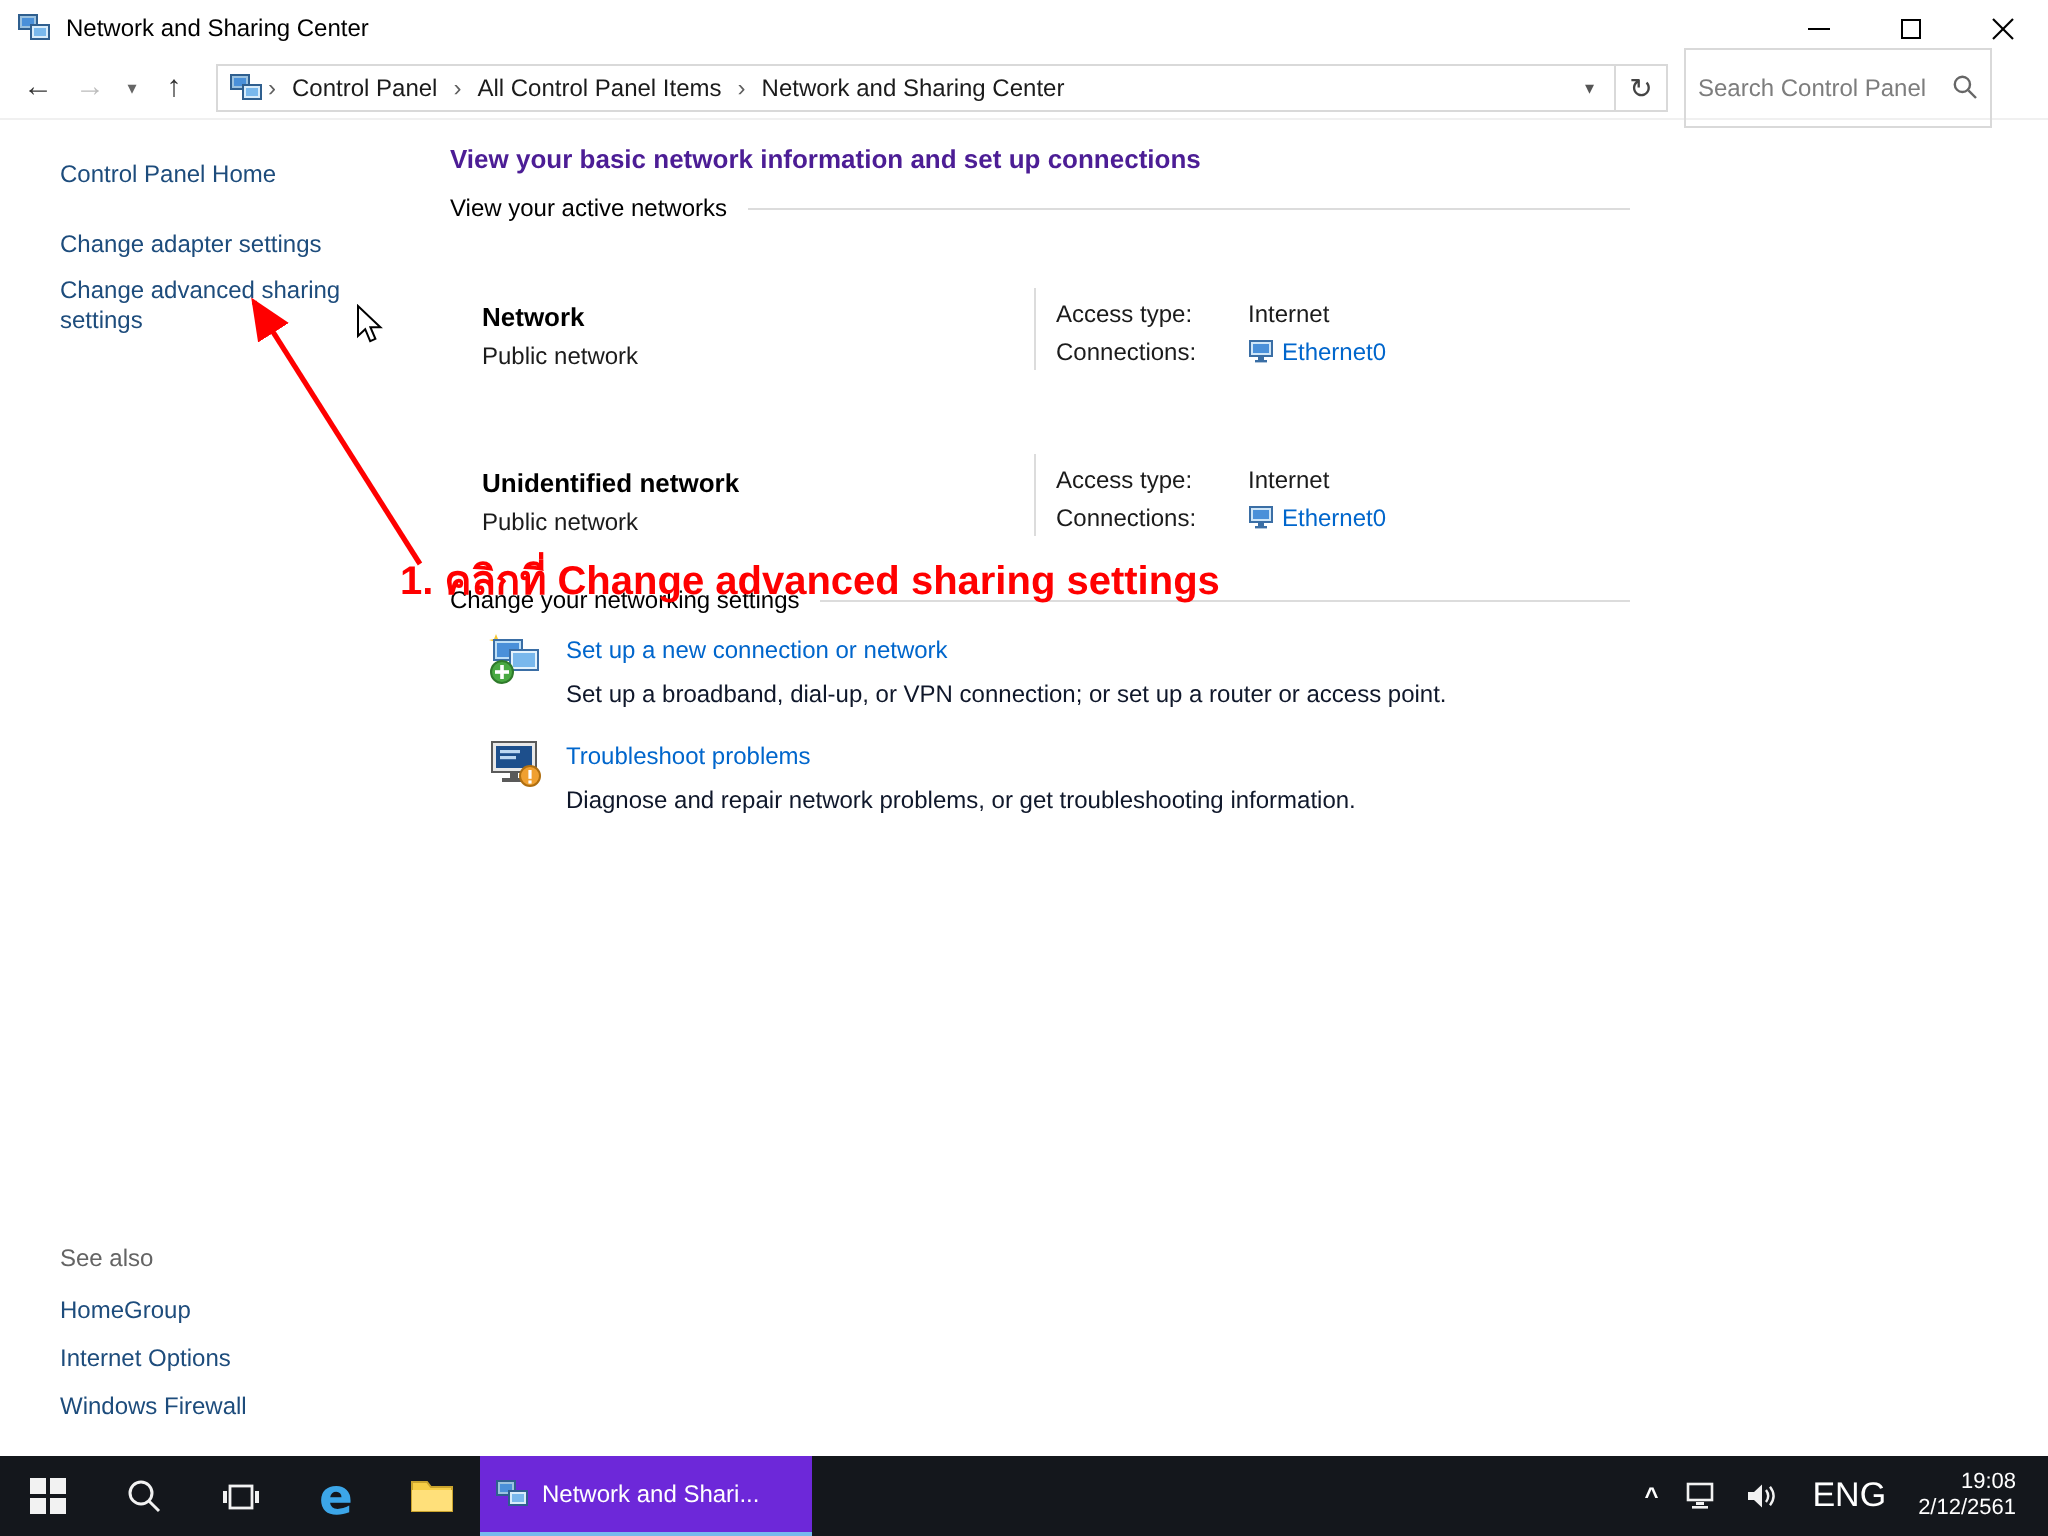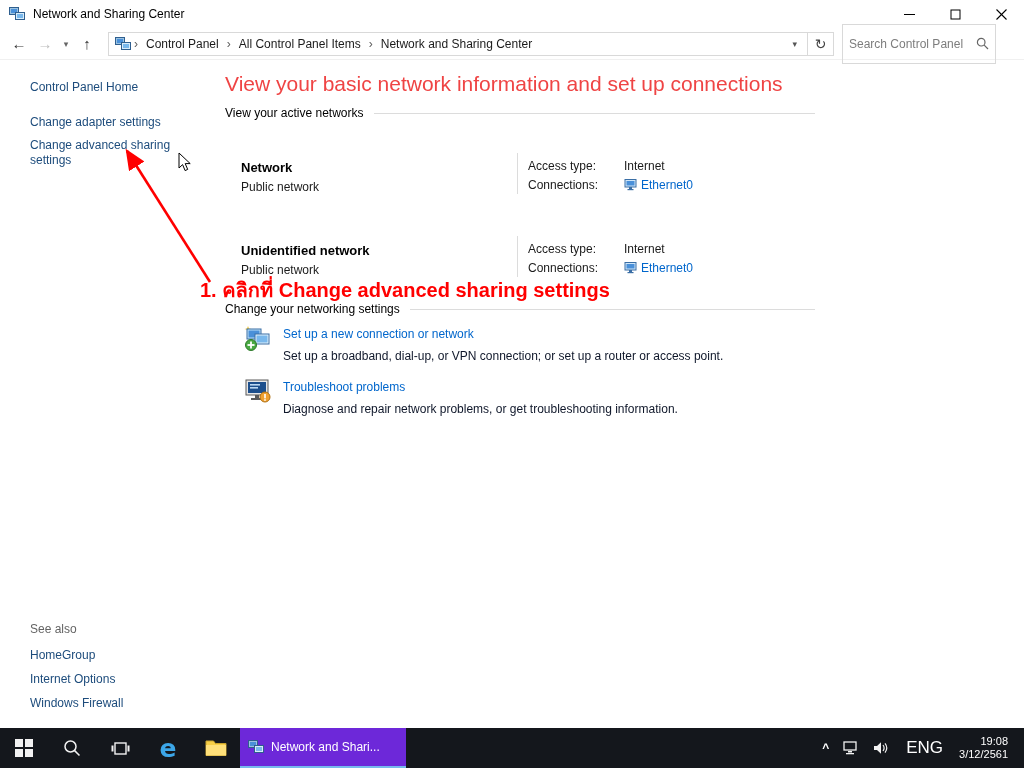--- a/index.html
+++ b/index.html
@@ -45,7 +45,7 @@
 
   
   .main { position:absolute; left:225px; top:58px; width:590px; }
-  .main-heading { font-size:21px; font-weight:400; color:#ef4444; margin-top:14px; }
+  .main-heading { font-size:13px; font-weight:700; color:#4c1d95; margin-top:14px; }
   .sec-row { display:flex; align-items:center; color:#000; }
   .sec-row.first { margin-top:10px; }
   .sec-row.second { margin-top:23px;align-items:center; }

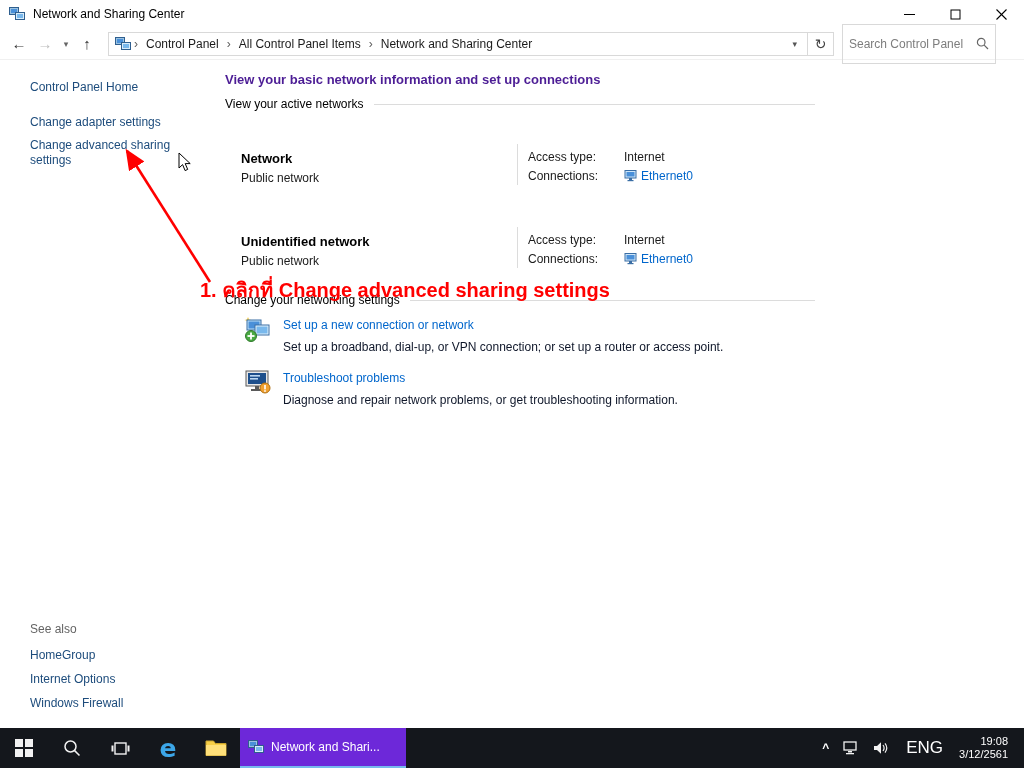--- a/index.html
+++ b/index.html
@@ -352,7 +352,7 @@
     <div class="tray-item tray-clock">
       <div>
         <div>19:08</div>
-        <div>3/12/2561</div>
+        <div>2/12/2561</div>
       </div>
     </div>
   </div>

